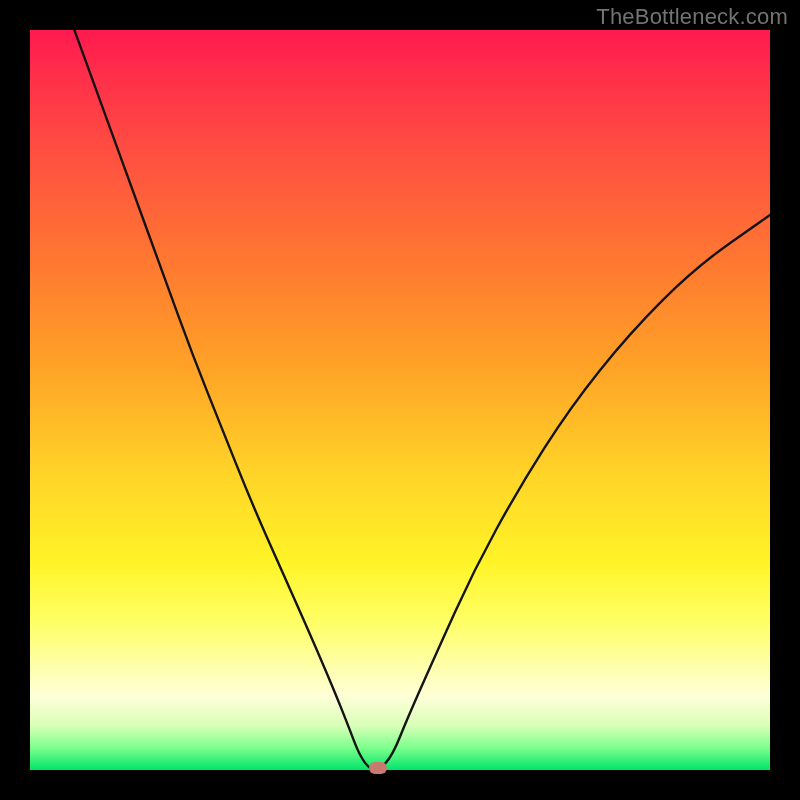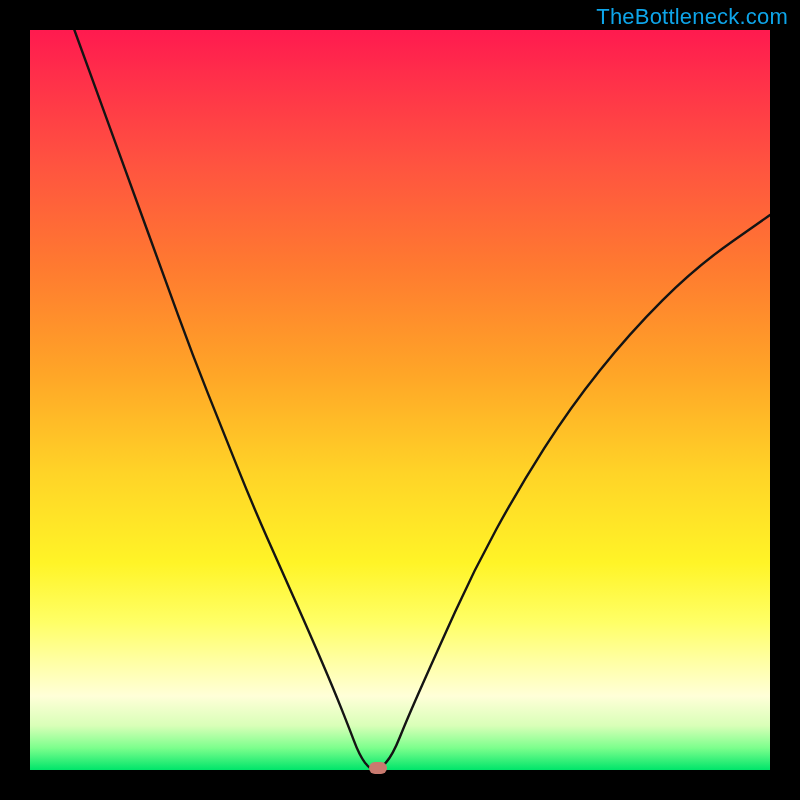--- a/index.html
+++ b/index.html
@@ -38,7 +38,7 @@
     position: absolute;
     top: 4px;
     right: 12px;
-    color: #0ea5e9;
+    color: #737373;
     font-size: 22px;
     letter-spacing: 0.2px;
     z-index: 10;

